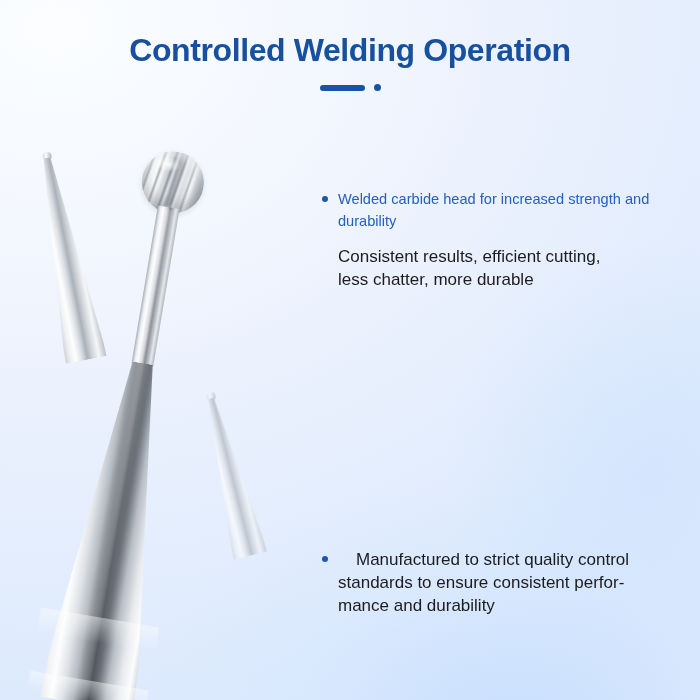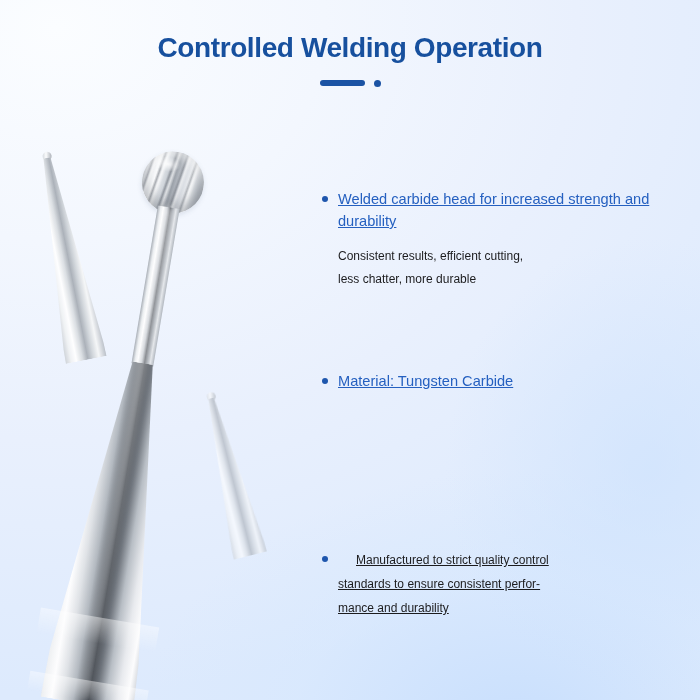--- a/index.html
+++ b/index.html
@@ -55,7 +55,7 @@
   .page-title {
     margin: 0;
     padding-top: 31px;
-    font-size: 28px;
+    font-size: 32px;
     font-weight: 700;
     letter-spacing: -0.4px;
     color: #17509e;

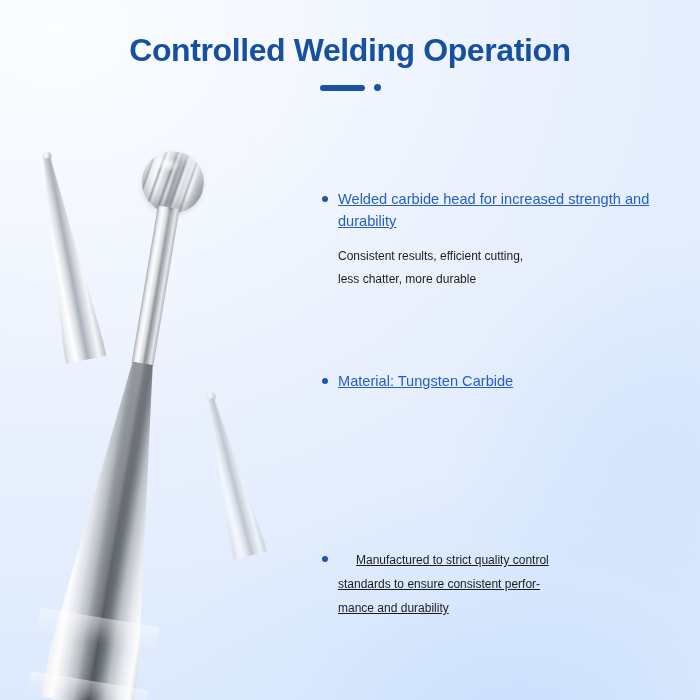--- a/index.html
+++ b/index.html
@@ -260,7 +260,6 @@
     font-size: 14.6px;
     line-height: 22px;
     color: #2560c0;
-    text-decoration: underline;
   }
   .feature-head.dark {
     color: #1c1c1e;

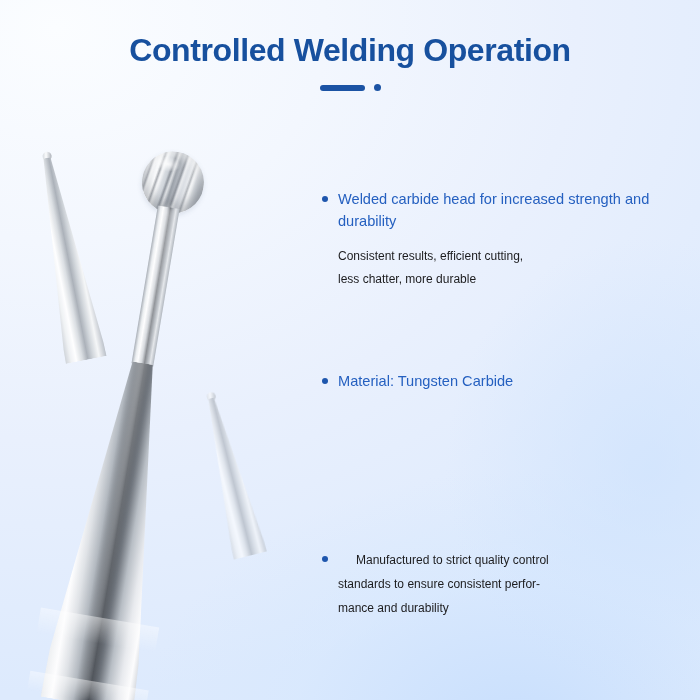--- a/index.html
+++ b/index.html
@@ -277,7 +277,7 @@
   .feature-body {
     padding-left: 18px;
     margin-top: 13px;
-    font-size: 12px;
+    font-size: 17px;
     line-height: 23px;
     color: #1c1c1e;
     white-space: pre-line;

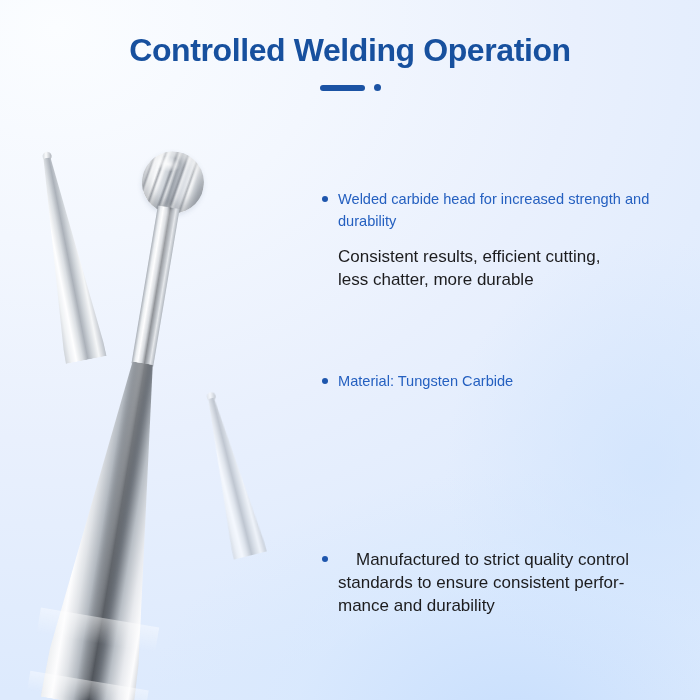--- a/index.html
+++ b/index.html
@@ -337,10 +337,6 @@
     </div>
 
     <div class="feature feature-2">
-      <div class="feature-head">
-        <span class="bullet-dot"></span>
-        <span>Material: Tungsten Carbide</span>
-      </div>
     </div>
 
     <div class="feature feature-3">

